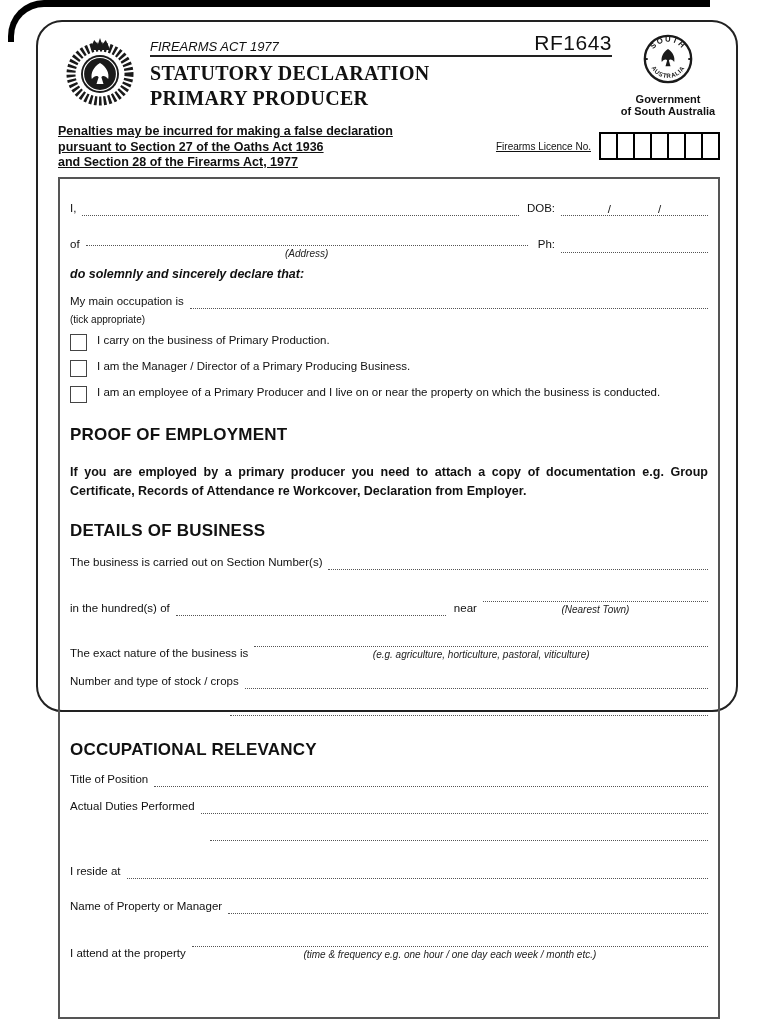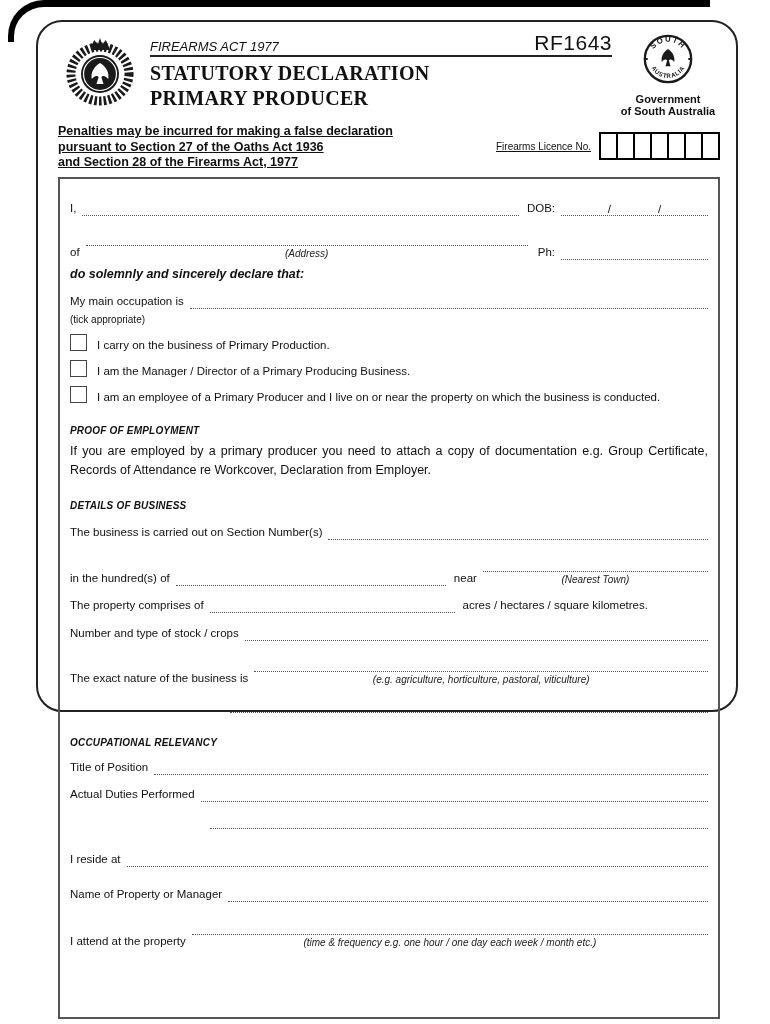--- a/index.html
+++ b/index.html
@@ -143,7 +143,7 @@
       </span>
     </div>
 
-    <div class="row" style="margin-top:14px;">
+    <div class="row" style="margin-top:14px;align-items:center;">
       <span class="lbl">of</span>
       <span class="fill grow">
         <span class="dot"></span>

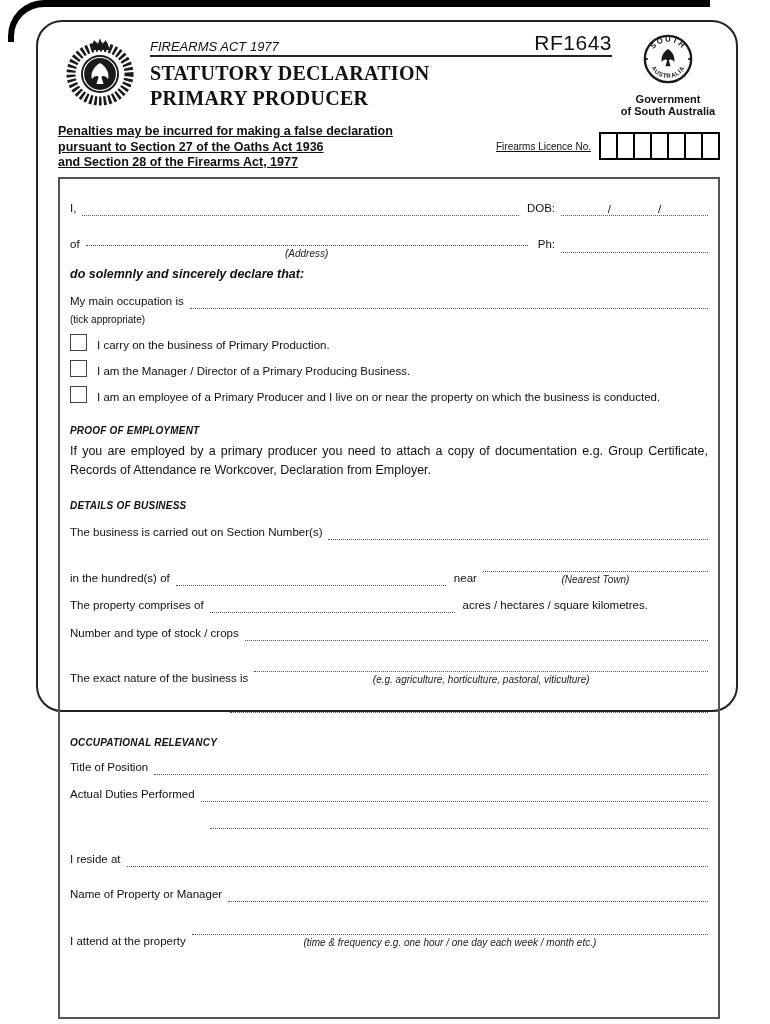--- a/index.html
+++ b/index.html
@@ -51,7 +51,7 @@
   .hint{font-style:italic;font-size:10px;text-align:center;line-height:12px;margin-top:2px;color:#222;}
   .sec-h{font-weight:bold;font-size:10px;letter-spacing:.2px;font-style:italic;}
   .para{font-weight:normal;font-size:12.5px;line-height:19px;text-align:justify;margin-top:6px;}
-  .cb-row{display:flex;align-items:flex-end;margin-top:9px;}
+  .cb-row{display:flex;align-items:flex-start;margin-top:9px;}
   .cb{flex:none;width:15px;height:15px;border:1.5px solid #444;margin-right:10px;background:#fff;}
   .slashline{display:flex;justify-content:space-evenly;align-items:flex-end;}
   .declare{font-weight:bold;font-style:italic;font-size:12.5px;}

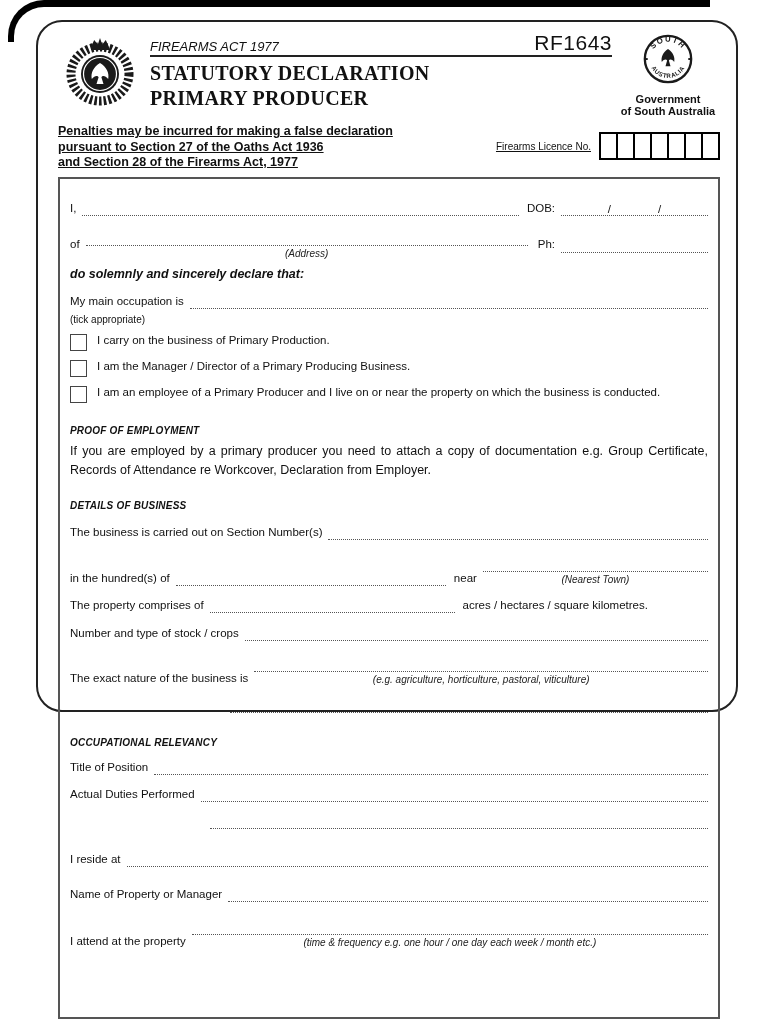--- a/index.html
+++ b/index.html
@@ -49,7 +49,7 @@
   .grow{flex:1;min-width:0;}
   .fill{display:flex;flex-direction:column;min-width:0;}
   .hint{font-style:italic;font-size:10px;text-align:center;line-height:12px;margin-top:2px;color:#222;}
-  .sec-h{font-weight:bold;font-size:10px;letter-spacing:.2px;font-style:italic;}
+  .sec-h{font-weight:bold;font-size:17px;letter-spacing:.2px;}
   .para{font-weight:normal;font-size:12.5px;line-height:19px;text-align:justify;margin-top:6px;}
   .cb-row{display:flex;align-items:flex-start;margin-top:9px;}
   .cb{flex:none;width:15px;height:15px;border:1.5px solid #444;margin-right:10px;background:#fff;}

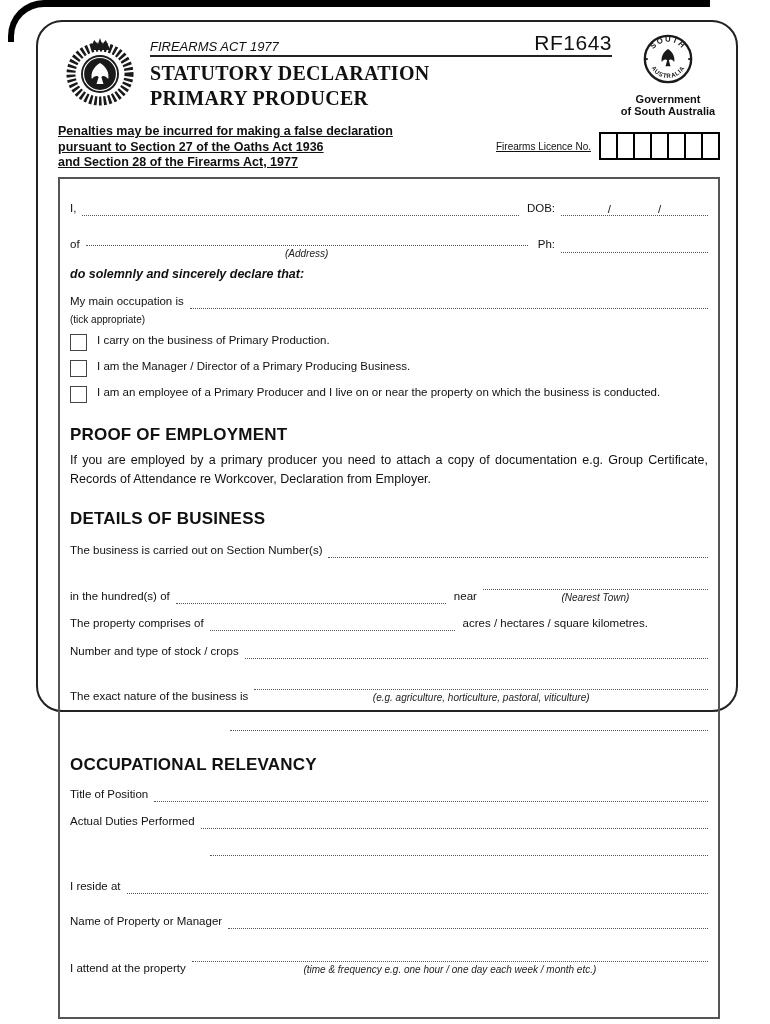--- a/index.html
+++ b/index.html
@@ -50,7 +50,7 @@
   .fill{display:flex;flex-direction:column;min-width:0;}
   .hint{font-style:italic;font-size:10px;text-align:center;line-height:12px;margin-top:2px;color:#222;}
   .sec-h{font-weight:bold;font-size:17px;letter-spacing:.2px;}
-  .para{font-weight:normal;font-size:12.5px;line-height:19px;text-align:justify;margin-top:6px;}
+  .para{font-weight:bold;font-size:12.5px;line-height:19px;text-align:justify;margin-top:18px;}
   .cb-row{display:flex;align-items:flex-start;margin-top:9px;}
   .cb{flex:none;width:15px;height:15px;border:1.5px solid #444;margin-right:10px;background:#fff;}
   .slashline{display:flex;justify-content:space-evenly;align-items:flex-end;}

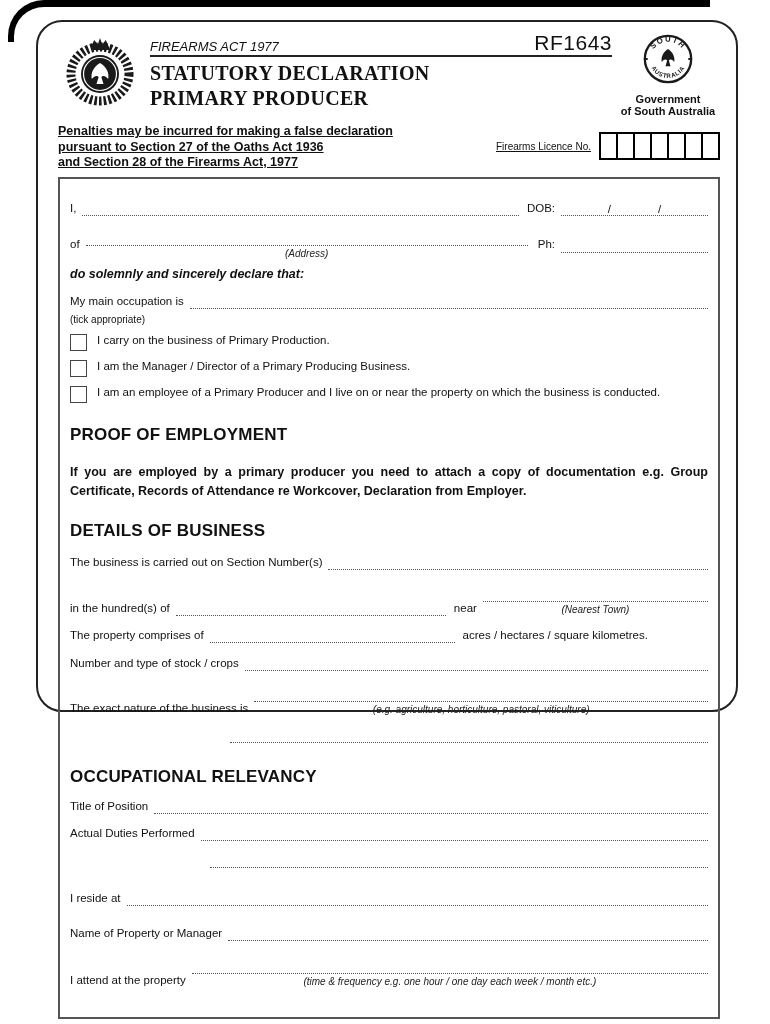--- a/index.html
+++ b/index.html
@@ -194,11 +194,6 @@
       </span>
     </div>
 
-    <div class="row" style="margin-top:11px;">
-      <span class="lbl">The property comprises of</span>
-      <span class="dot" style="width:245px;flex:none;"></span>
-      <span class="lbl" style="padding-left:8px;">acres / hectares / square kilometres.</span>
-    </div>
 
     <div class="row" style="margin-top:12px;">
       <span class="lbl">Number and type of stock / crops</span>

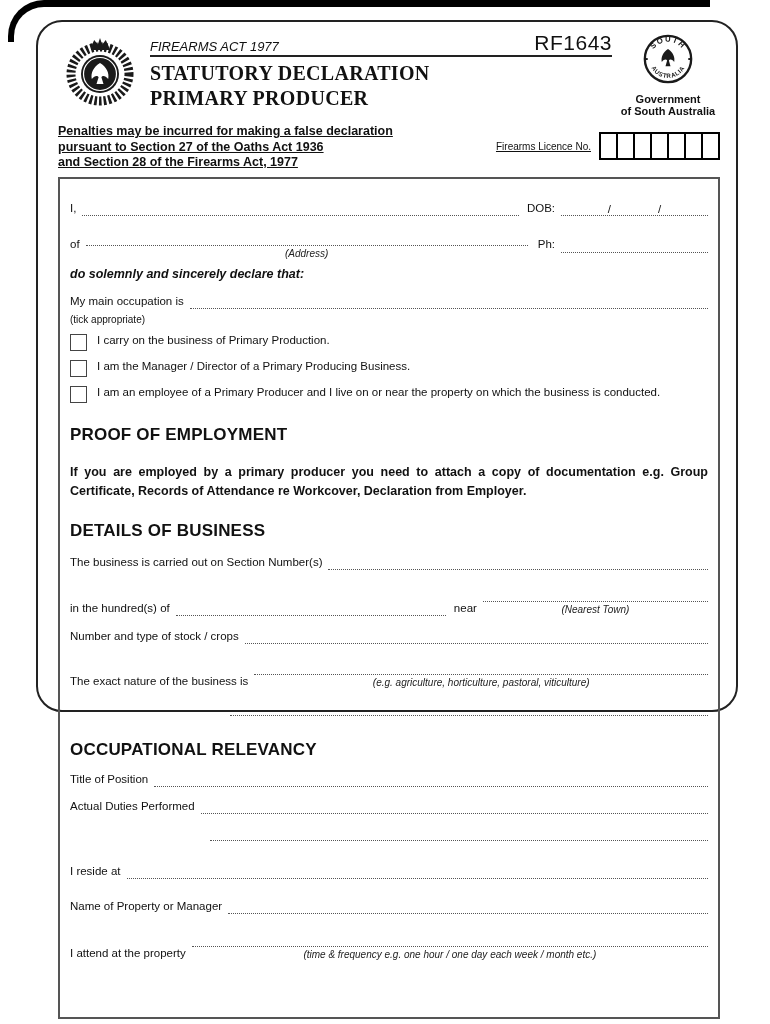--- a/index.html
+++ b/index.html
@@ -195,18 +195,18 @@
     </div>
 
 
+    <div class="row" style="margin-top:15px;">
+      <span class="lbl">The exact nature of the business is</span>
+      <span class="fill grow">
+        <span class="dot"></span>
+        <span class="hint">(e.g. agriculture, horticulture, pastoral, viticulture)</span>
+      </span>
+    </div>
+
     <div class="row" style="margin-top:12px;">
       <span class="lbl">Number and type of stock / crops</span>
       <span class="dot grow"></span>
     </div>
-
-    <div class="row" style="margin-top:15px;">
-      <span class="lbl">The exact nature of the business is</span>
-      <span class="fill grow">
-        <span class="dot"></span>
-        <span class="hint">(e.g. agriculture, horticulture, pastoral, viticulture)</span>
-      </span>
-    </div>
     <div class="dot" style="margin-left:160px;margin-top:24px;height:2px;"></div>
 
     <div class="sec-h" style="margin-top:24px;">OCCUPATIONAL RELEVANCY</div>

